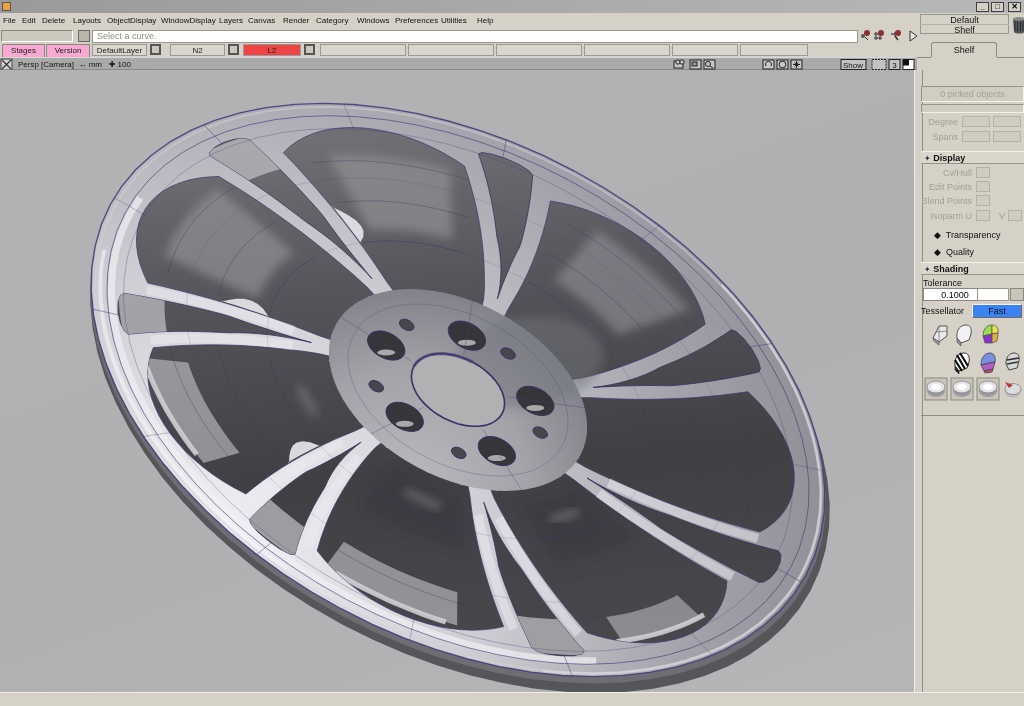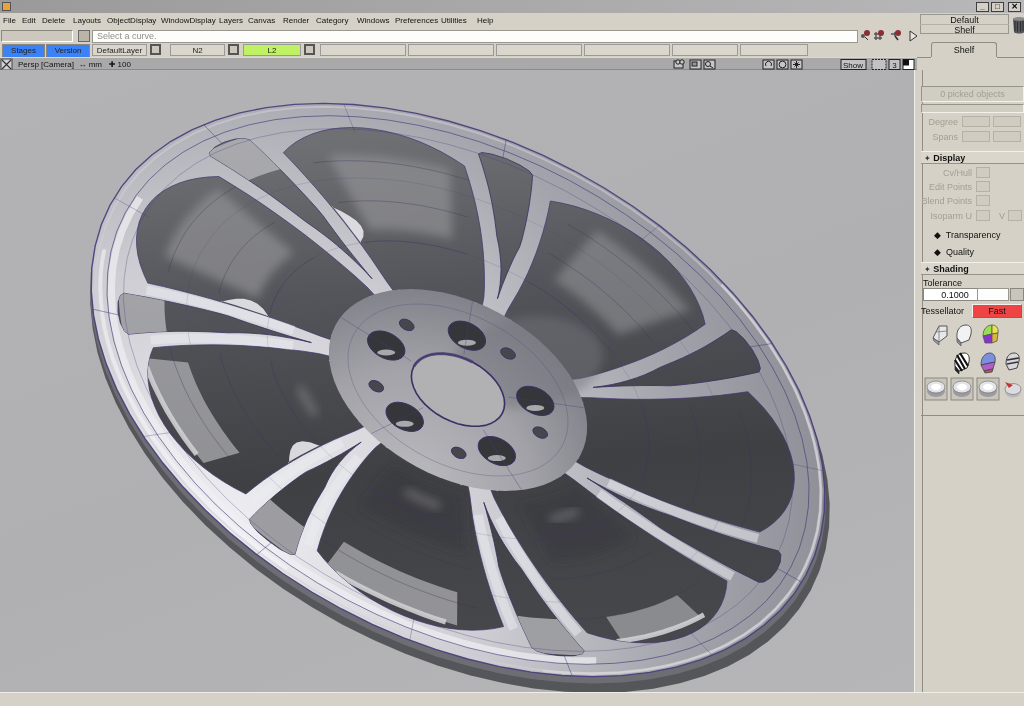--- a/index.html
+++ b/index.html
@@ -23,7 +23,7 @@
 #promptline { position:absolute; left:92px; top:1px; width:766px; height:13px; background:#fdfdfb; border:1px solid #9a978e; font-size:9px; color:#8f9089; padding-left:4px; line-height:11px;}
 
 #tabrow { position:absolute; left:0; top:43px; width:1024px; height:14px; background:#d5d1c7; }
-.stagetab { position:absolute; top:1px; height:13px; background:#3b82f6; border:1px solid #8a877e; border-bottom:none; font-size:8px; text-align:center; color:#222; line-height:12px;}
+.stagetab { position:absolute; top:1px; height:13px; background:#f9a8d4; border:1px solid #8a877e; border-bottom:none; font-size:8px; text-align:center; color:#222; line-height:12px;}
 .layerbox { position:absolute; top:1px; height:12px; background:#dad6cc; border:1px solid #999; font-size:8px; text-align:center; color:#222; line-height:11px;}
 .layerchk { position:absolute; top:1px; width:11px; height:11px; background:#cbc7bd; border:2px solid #555;}
 

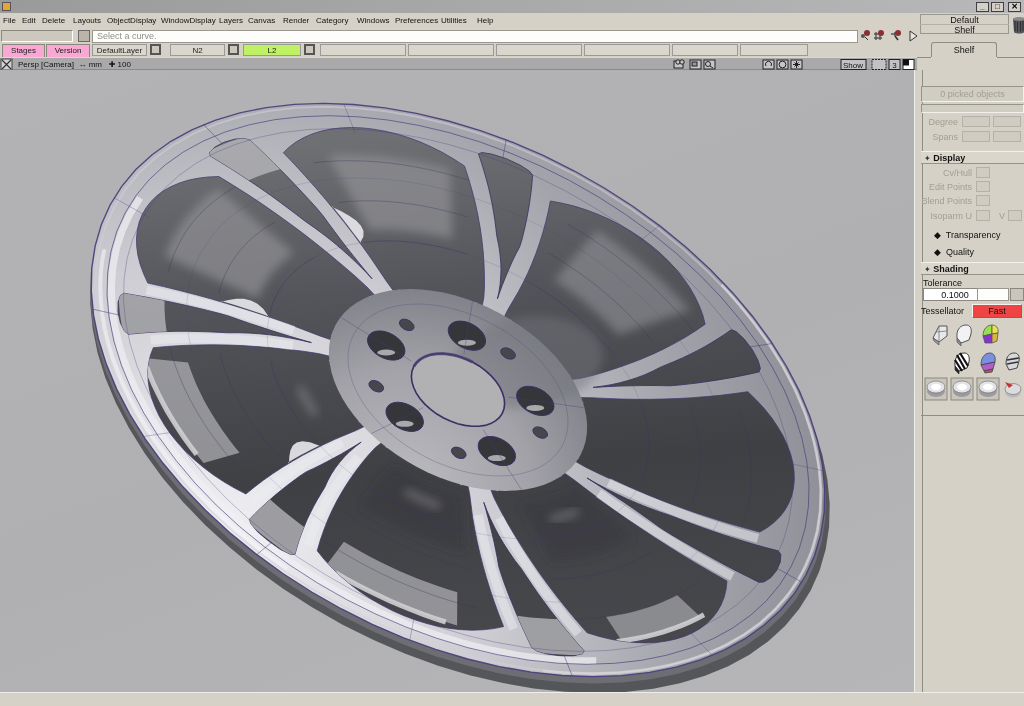--- a/index.html
+++ b/index.html
@@ -96,7 +96,7 @@
     <div class="layerchk" style="left:150px;"></div>
     <div class="layerbox" style="left:170px; width:55px;">N2</div>
     <div class="layerchk" style="left:228px;"></div>
-    <div class="layerbox" style="left:243px; width:58px; background:#bef264;">L2</div>
+    <div class="layerbox" style="left:243px; width:58px; background:#ef4444;">L2</div>
     <div class="layerchk" style="left:304px;"></div>
     <div class="layerbox" style="left:320px; width:86px;"></div>
     <div class="layerbox" style="left:408px; width:86px;"></div>

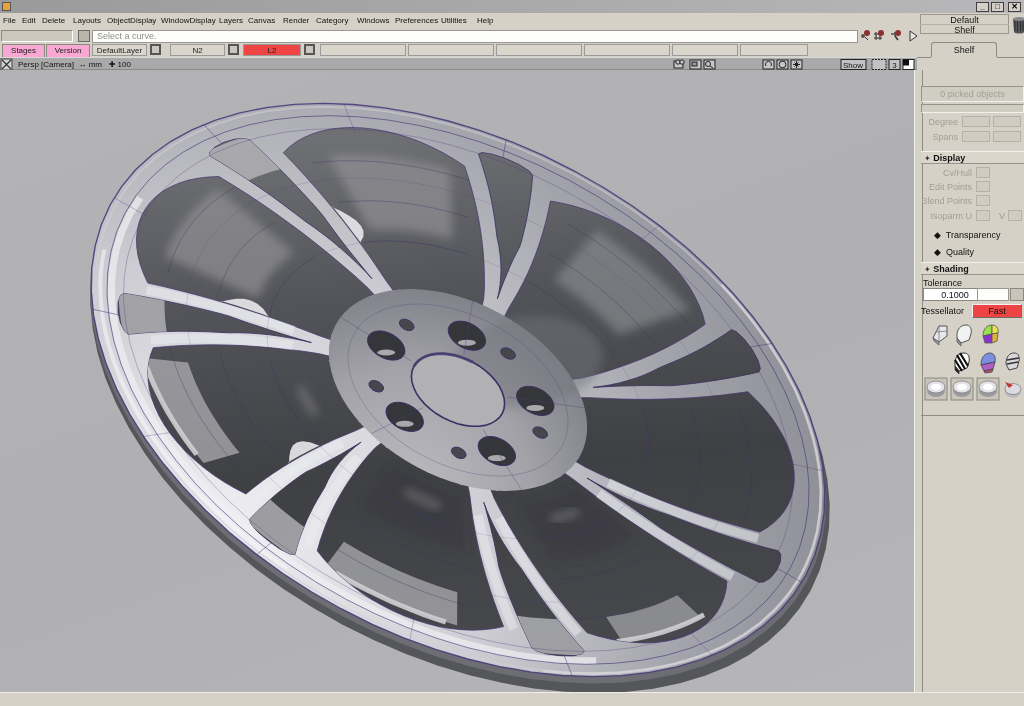--- a/index.html
+++ b/index.html
@@ -388,7 +388,7 @@
   <div style="position:absolute; left:977px; top:288px; width:32px; height:13px; background:#fdfdfb; border:1px solid #9a978e;"></div>
   <div style="position:absolute; left:1010px; top:288px; width:14px; height:13px; background:#c9c5bb; border:1px solid #8a877e;"></div>
   <div class="rtextb" style="left:921px; top:306px;">Tessellator</div>
-  <div style="position:absolute; left:972px; top:304px; width:50px; height:14px; background:#ef4444; border:1px solid; border-color:#f4f2ee #6f6c64 #6f6c64 #f4f2ee; font-size:9px; text-align:center; line-height:13px; color:#111;">Fast</div>
+  <div style="position:absolute; left:972px; top:304px; width:50px; height:14px; background:#3b82f6; border:1px solid; border-color:#f4f2ee #6f6c64 #6f6c64 #f4f2ee; font-size:9px; text-align:center; line-height:13px; color:#111;">Fast</div>
   <svg style="position:absolute; left:921px; top:320px;" width="103" height="92" viewBox="0 0 103 92">
 
     <g transform="translate(10,4)">

